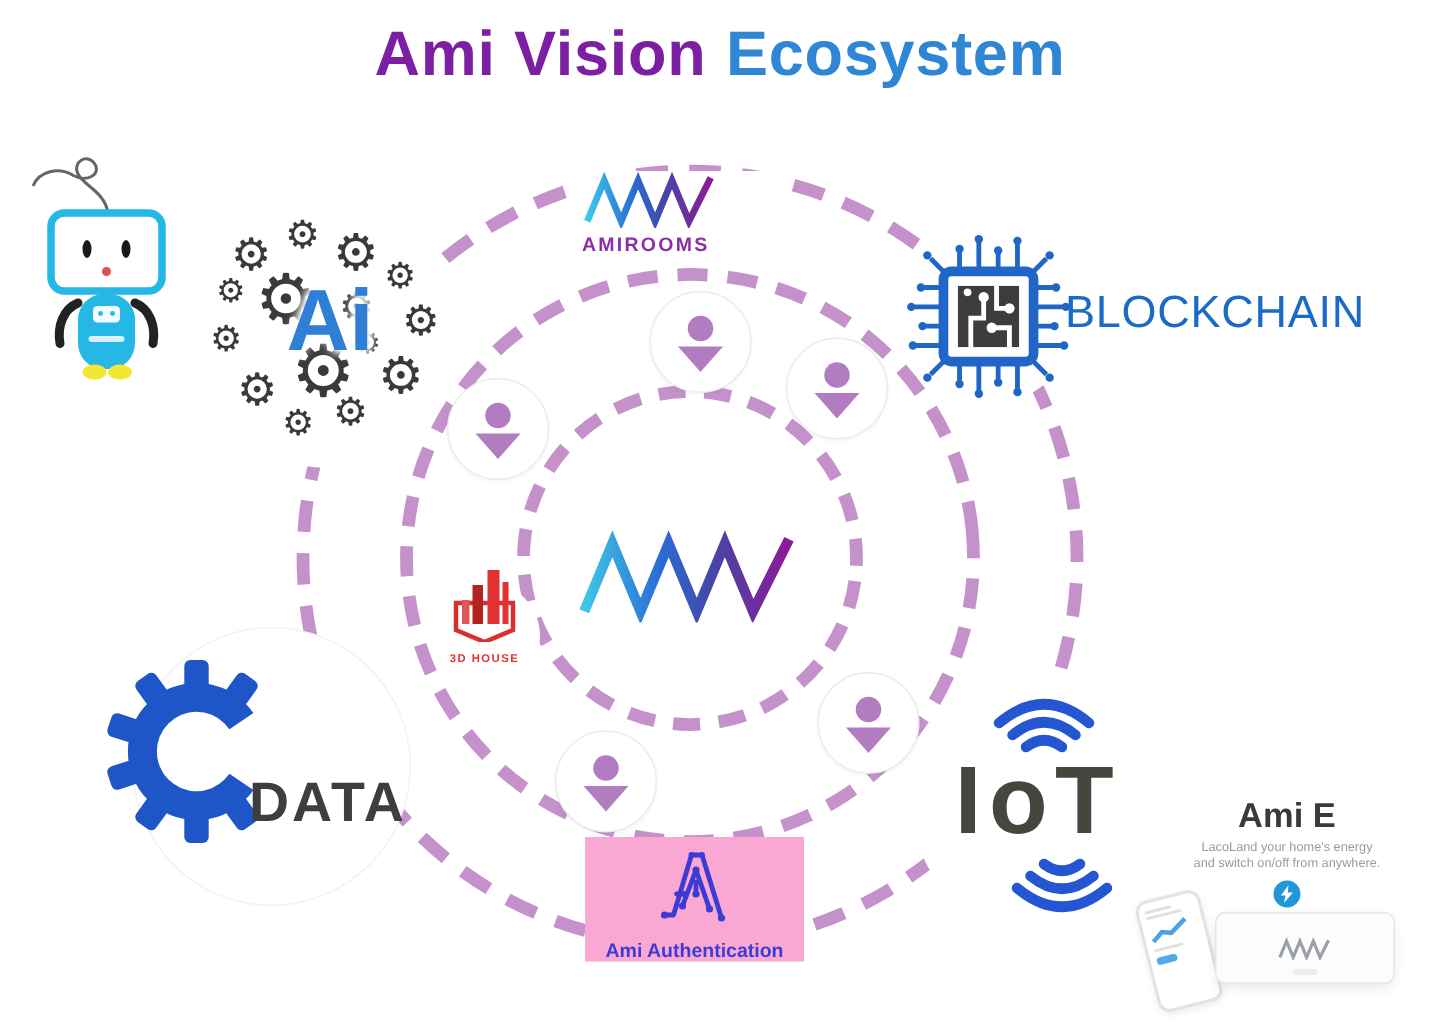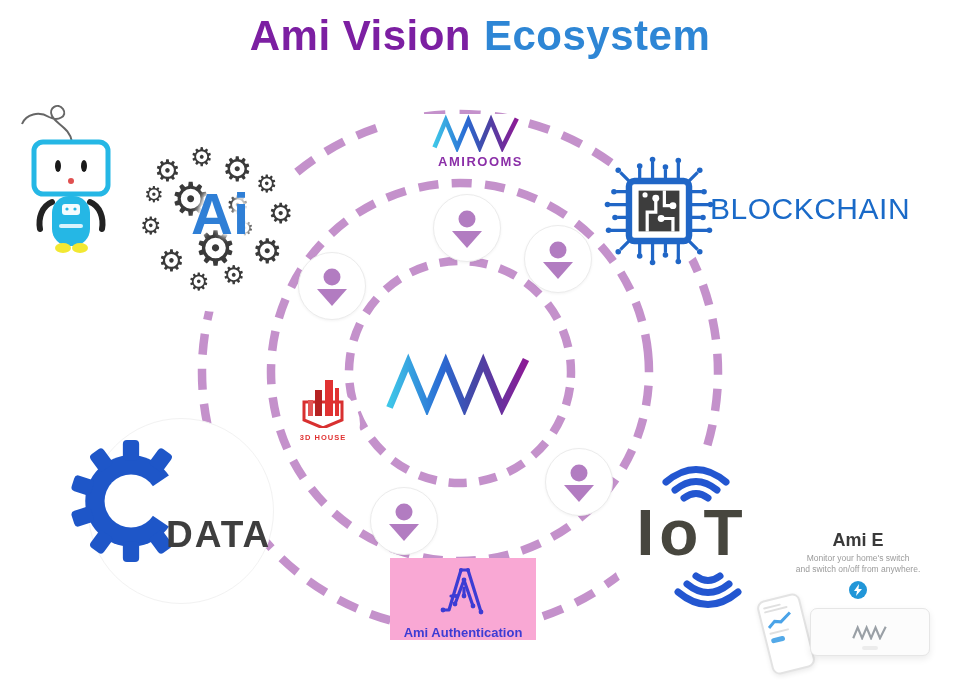--- a/index.html
+++ b/index.html
@@ -23,7 +23,7 @@
           box-shadow:0 1px 3px rgba(0,0,0,.05);}
 
   
-  .amirooms-box{position:absolute;left:388px;top:114px;width:135px;text-align:right;background:#fff;}
+  .amirooms-box{position:absolute;left:388px;top:114px;width:135px;text-align:left;background:#fff;}
   .amirooms-label{font-size:13px;font-weight:bold;color:#8b2fa8;letter-spacing:1.5px;margin-top:-2px;}
 
   

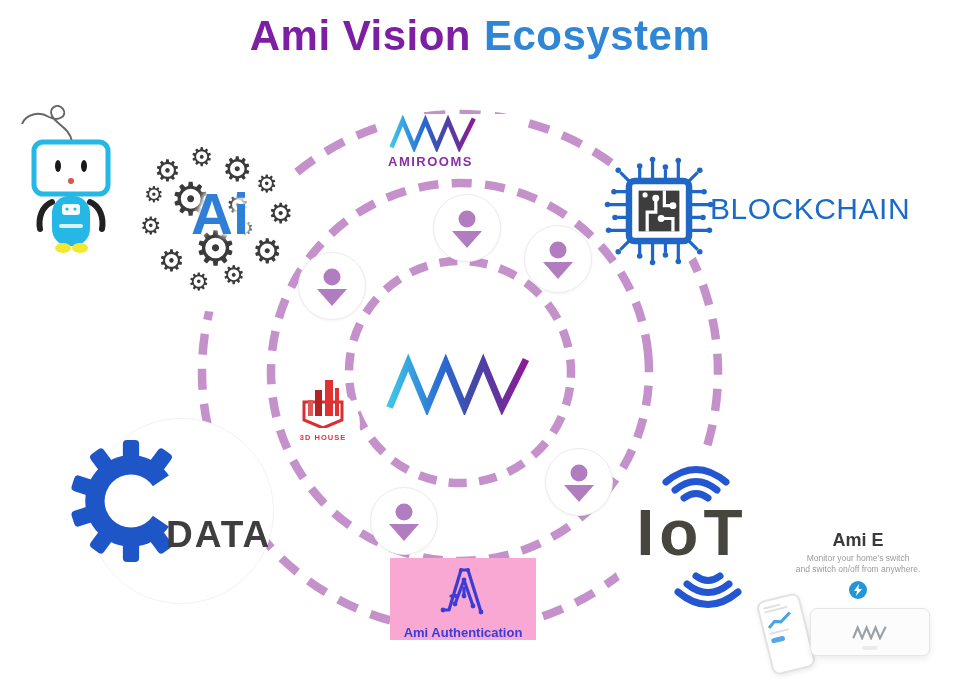--- a/index.html
+++ b/index.html
@@ -57,7 +57,7 @@
 
   
   .amie{position:absolute;left:758px;top:530px;width:200px;height:150px;text-align:center;}
-  .amie-title{font-size:18px;font-weight:bold;color:#3a3a3a;}
+  .amie-title{font-size:23px;font-weight:bold;color:#3a3a3a;}
   .amie-sub{font-size:8.5px;color:#9b9b9b;line-height:1.35;margin-top:2px;}
   .phone{position:absolute;left:6px;top:66px;width:40px;height:72px;background:#fff;border:2px solid #e3e3e3;
          border-radius:8px;transform:rotate(-14deg);box-shadow:0 2px 5px rgba(0,0,0,.08);}

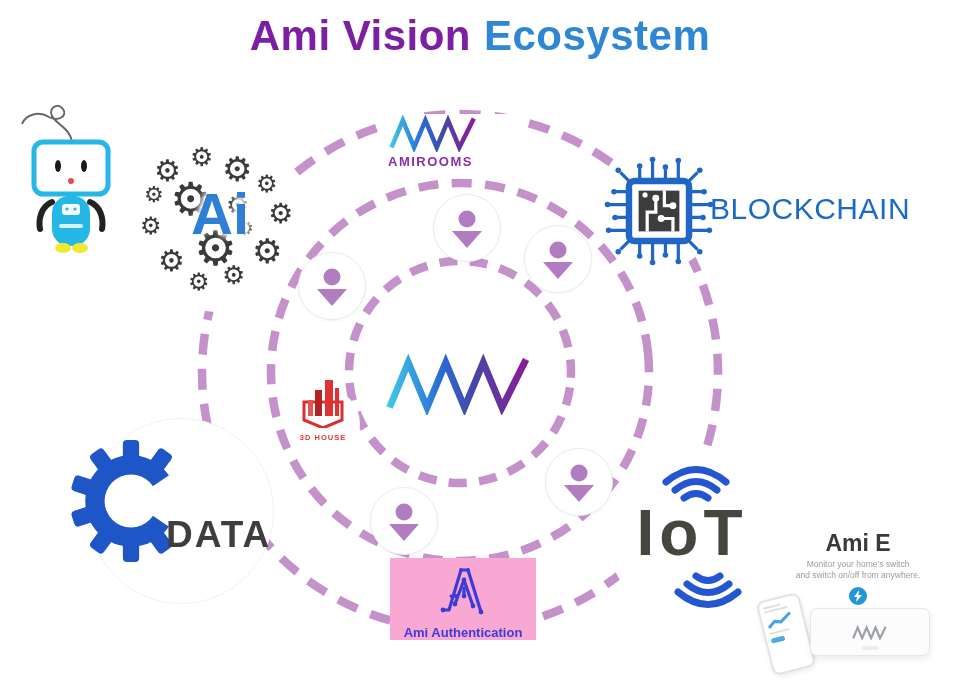--- a/index.html
+++ b/index.html
@@ -269,7 +269,7 @@
   <div class="amie">
     <div class="amie-title">Ami E</div>
     <div class="amie-sub">
-      <span>Monitor your home's switch</span><br>
+      <span>LacoLand your home's energy</span><br>
       <span>and switch on/off from anywhere.</span>
     </div>
     <svg width="20" height="20" viewBox="0 0 20 20" style="margin-top:4px">

